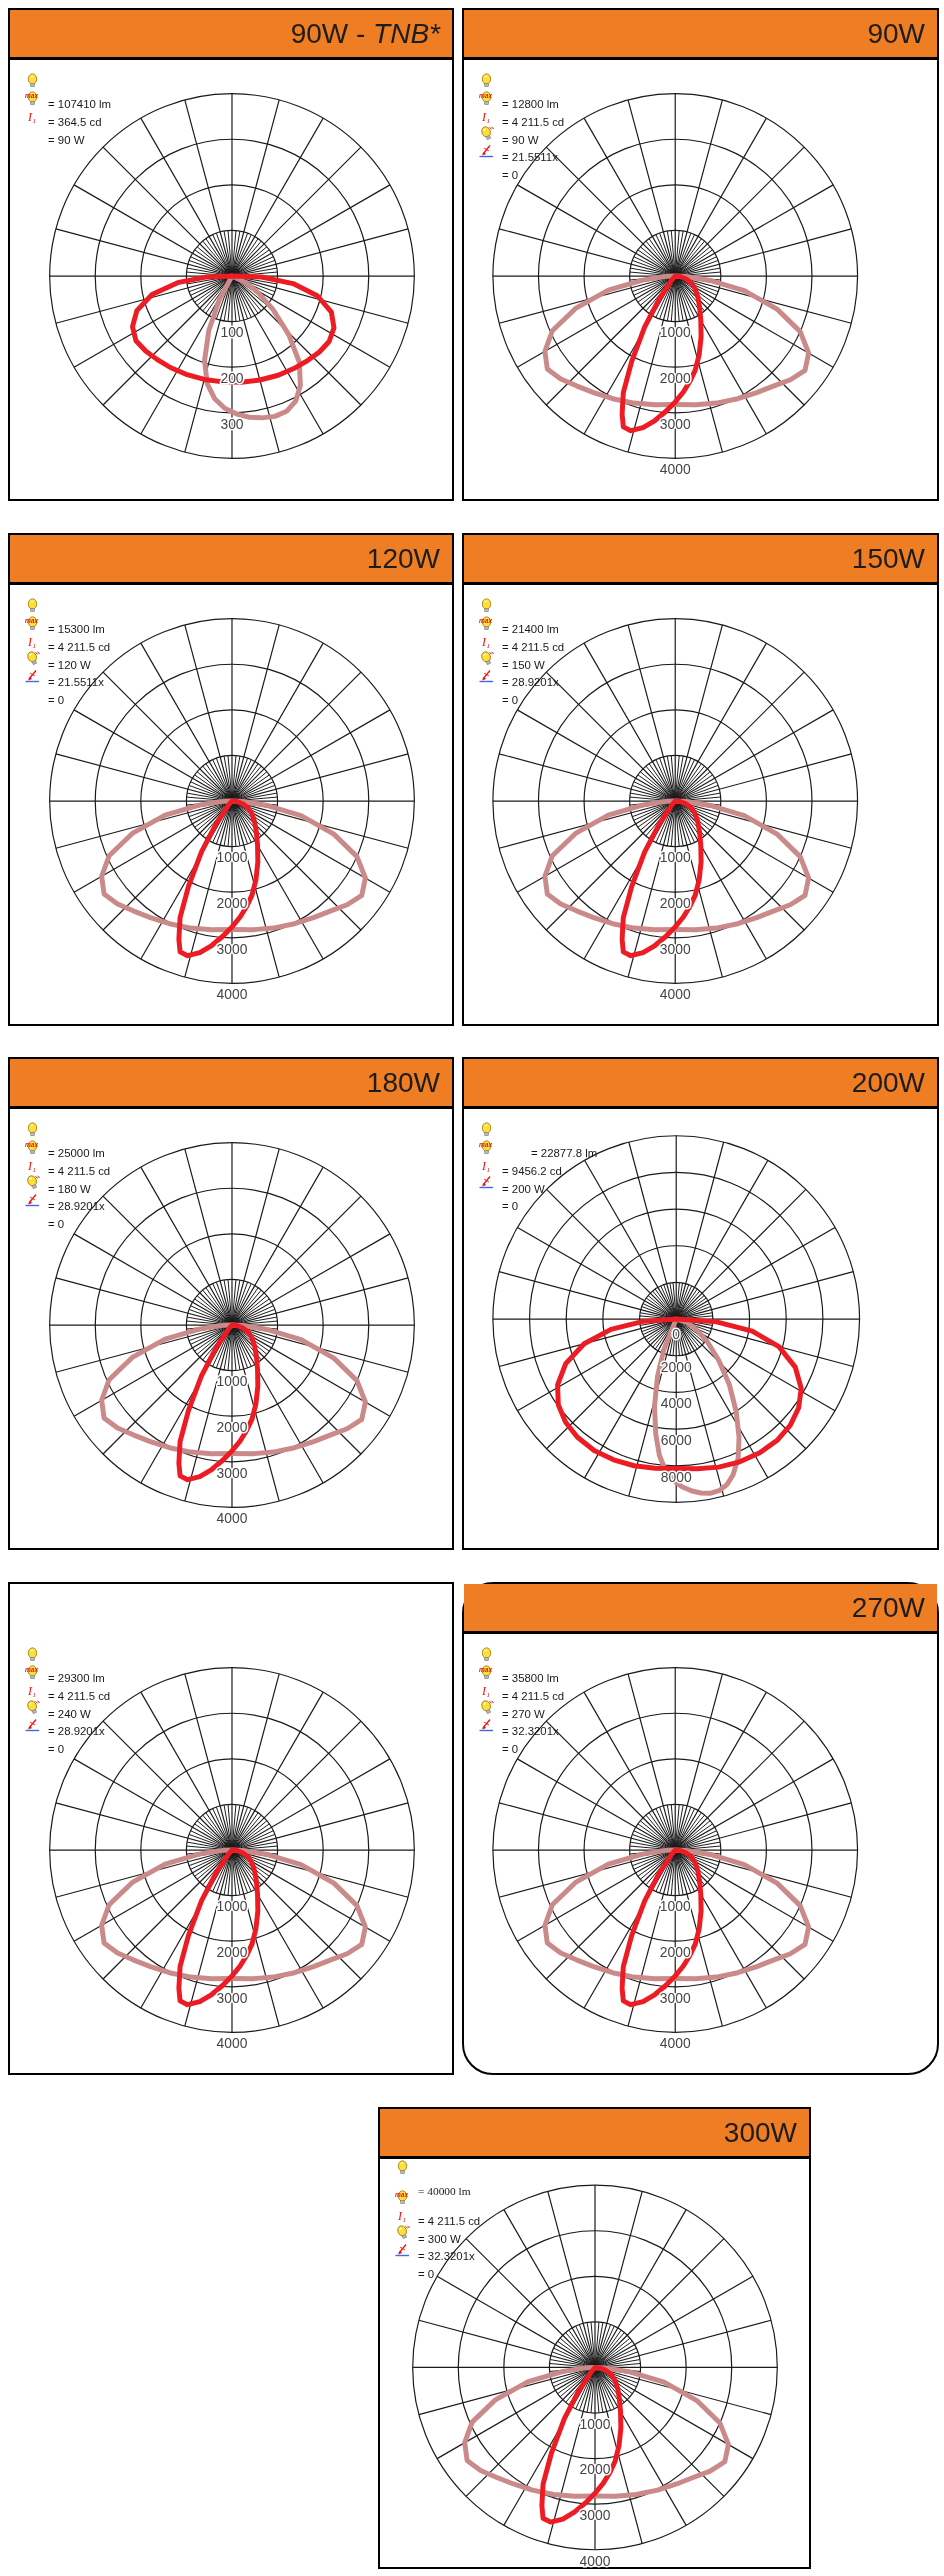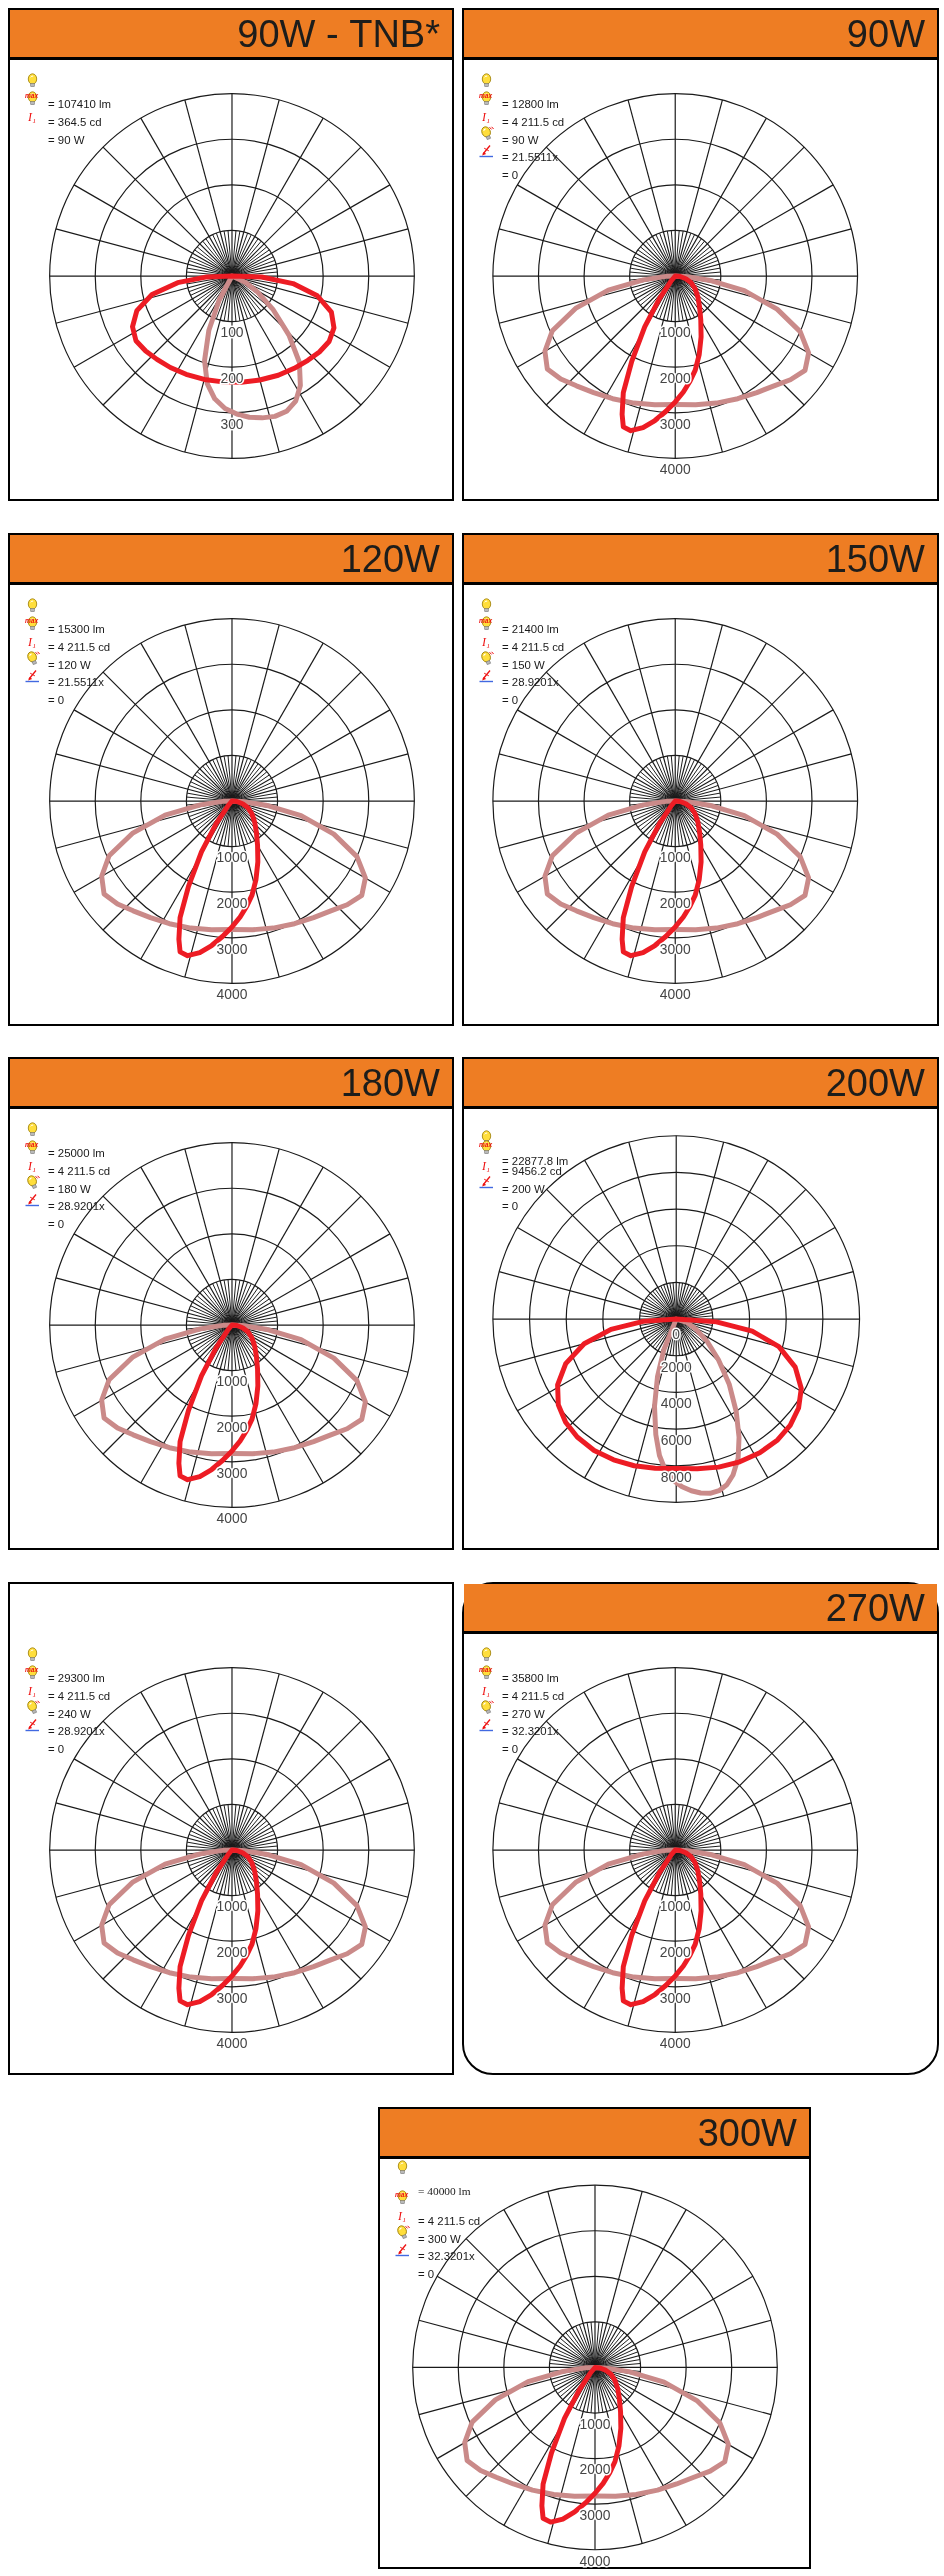--- a/index.html
+++ b/index.html
@@ -8,7 +8,7 @@
   .panel{position:absolute;background:#ffffff;border:2px solid #000;box-sizing:border-box;}
   .hdr{height:50px;background:#EE7D23;border-bottom:3px solid #000;box-sizing:border-box;
        display:flex;align-items:center;justify-content:flex-end;
-       padding:0 12px;font-size:38px;color:#1d1d1b;line-height:1;white-space:pre;}
+       padding:0 12px;font-size:28px;color:#1d1d1b;line-height:1;white-space:pre;}
   .hdr .it{}
   .body{position:absolute;left:0;top:50px;right:0;bottom:0;}
   .chart{position:absolute;left:0;top:0;}

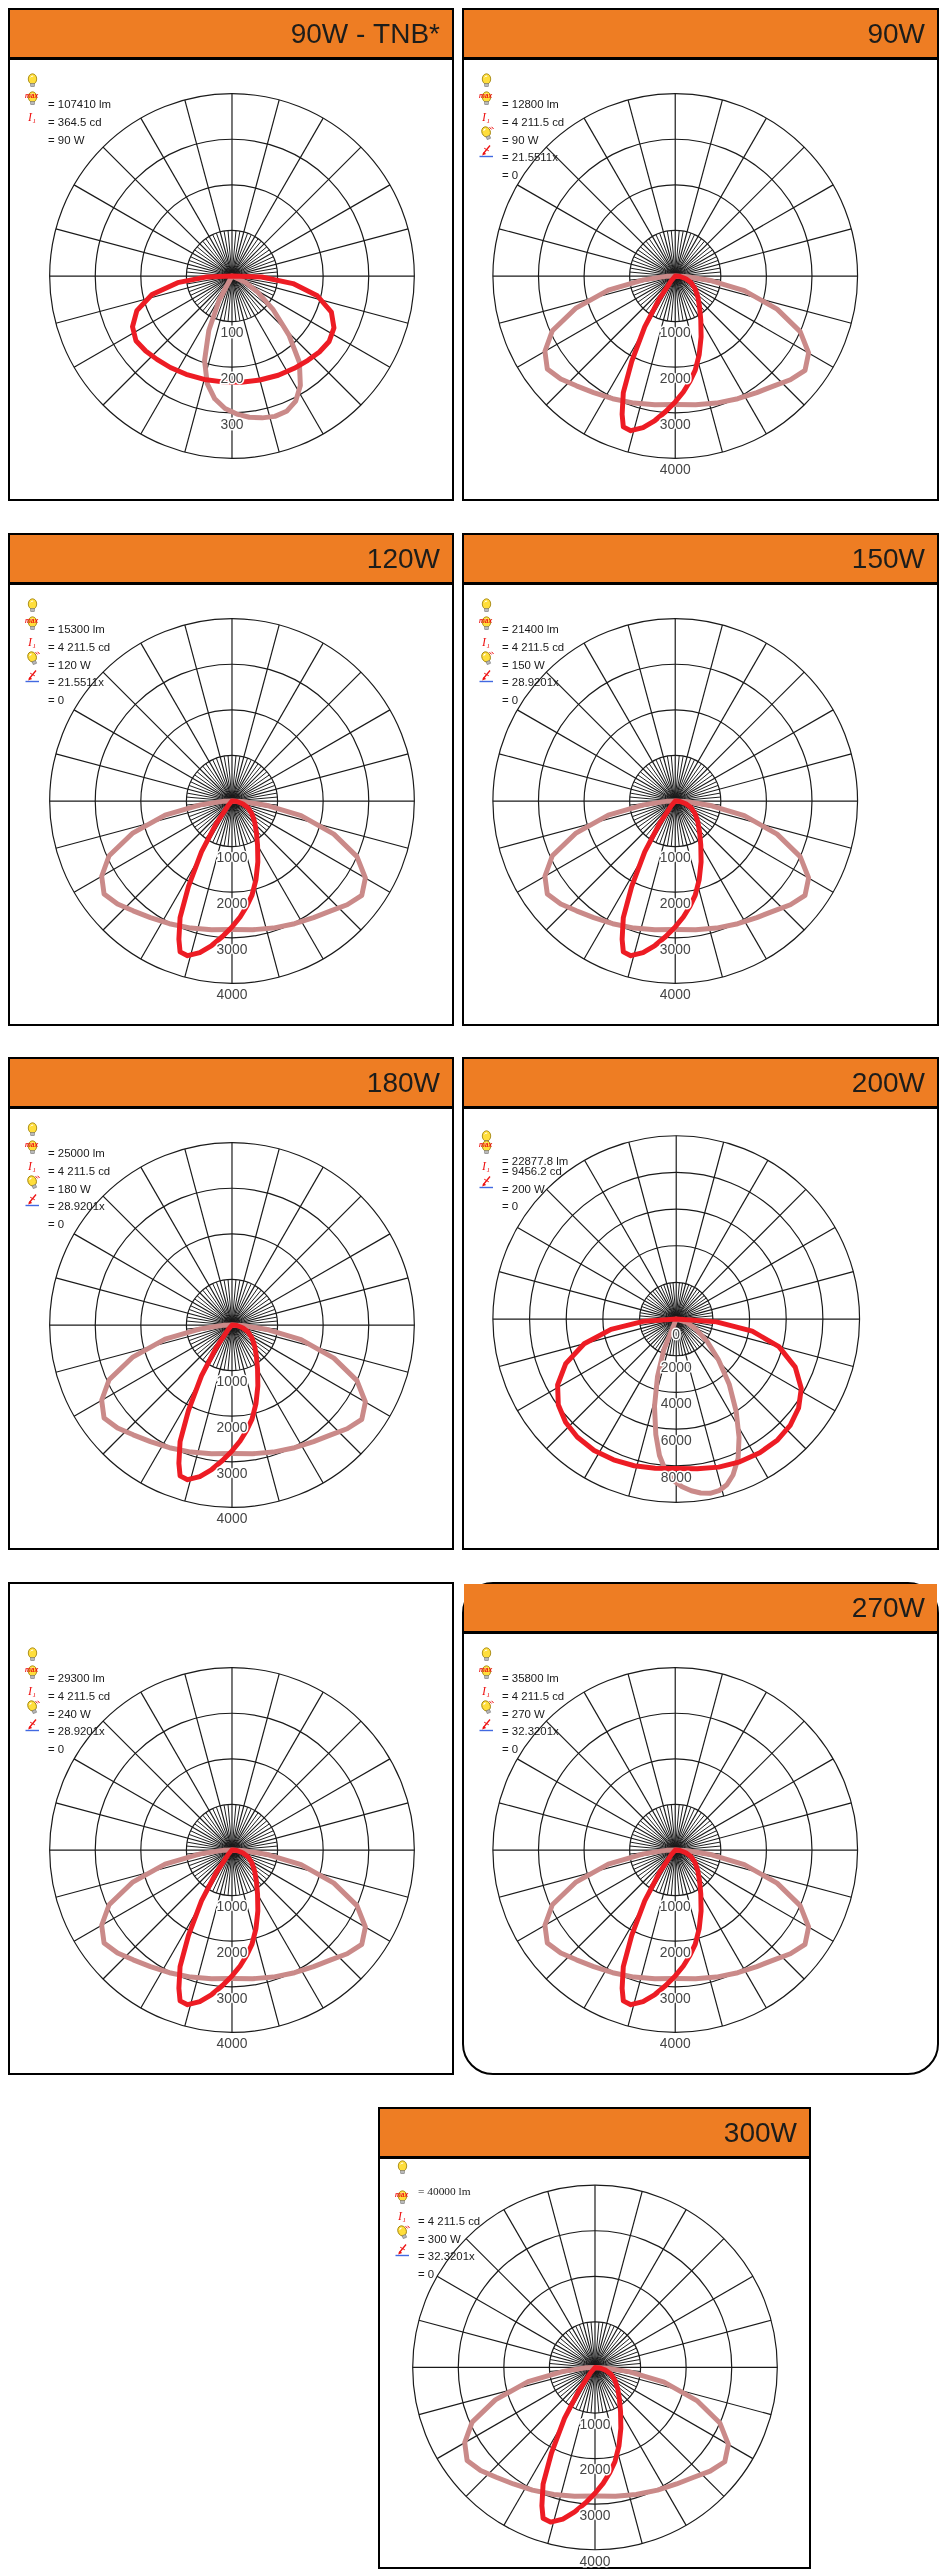--- a/index.html
+++ b/index.html
@@ -9,7 +9,7 @@
   .hdr{height:50px;background:#EE7D23;border-bottom:3px solid #000;box-sizing:border-box;
        display:flex;align-items:center;justify-content:flex-end;
        padding:0 12px;font-size:28px;color:#1d1d1b;line-height:1;white-space:pre;}
-  .hdr .it{}
+  .hdr .it{font-style:italic;}
   .body{position:absolute;left:0;top:50px;right:0;bottom:0;}
   .chart{position:absolute;left:0;top:0;}
   .lg{position:absolute;left:14px;height:16px;display:flex;align-items:center;}

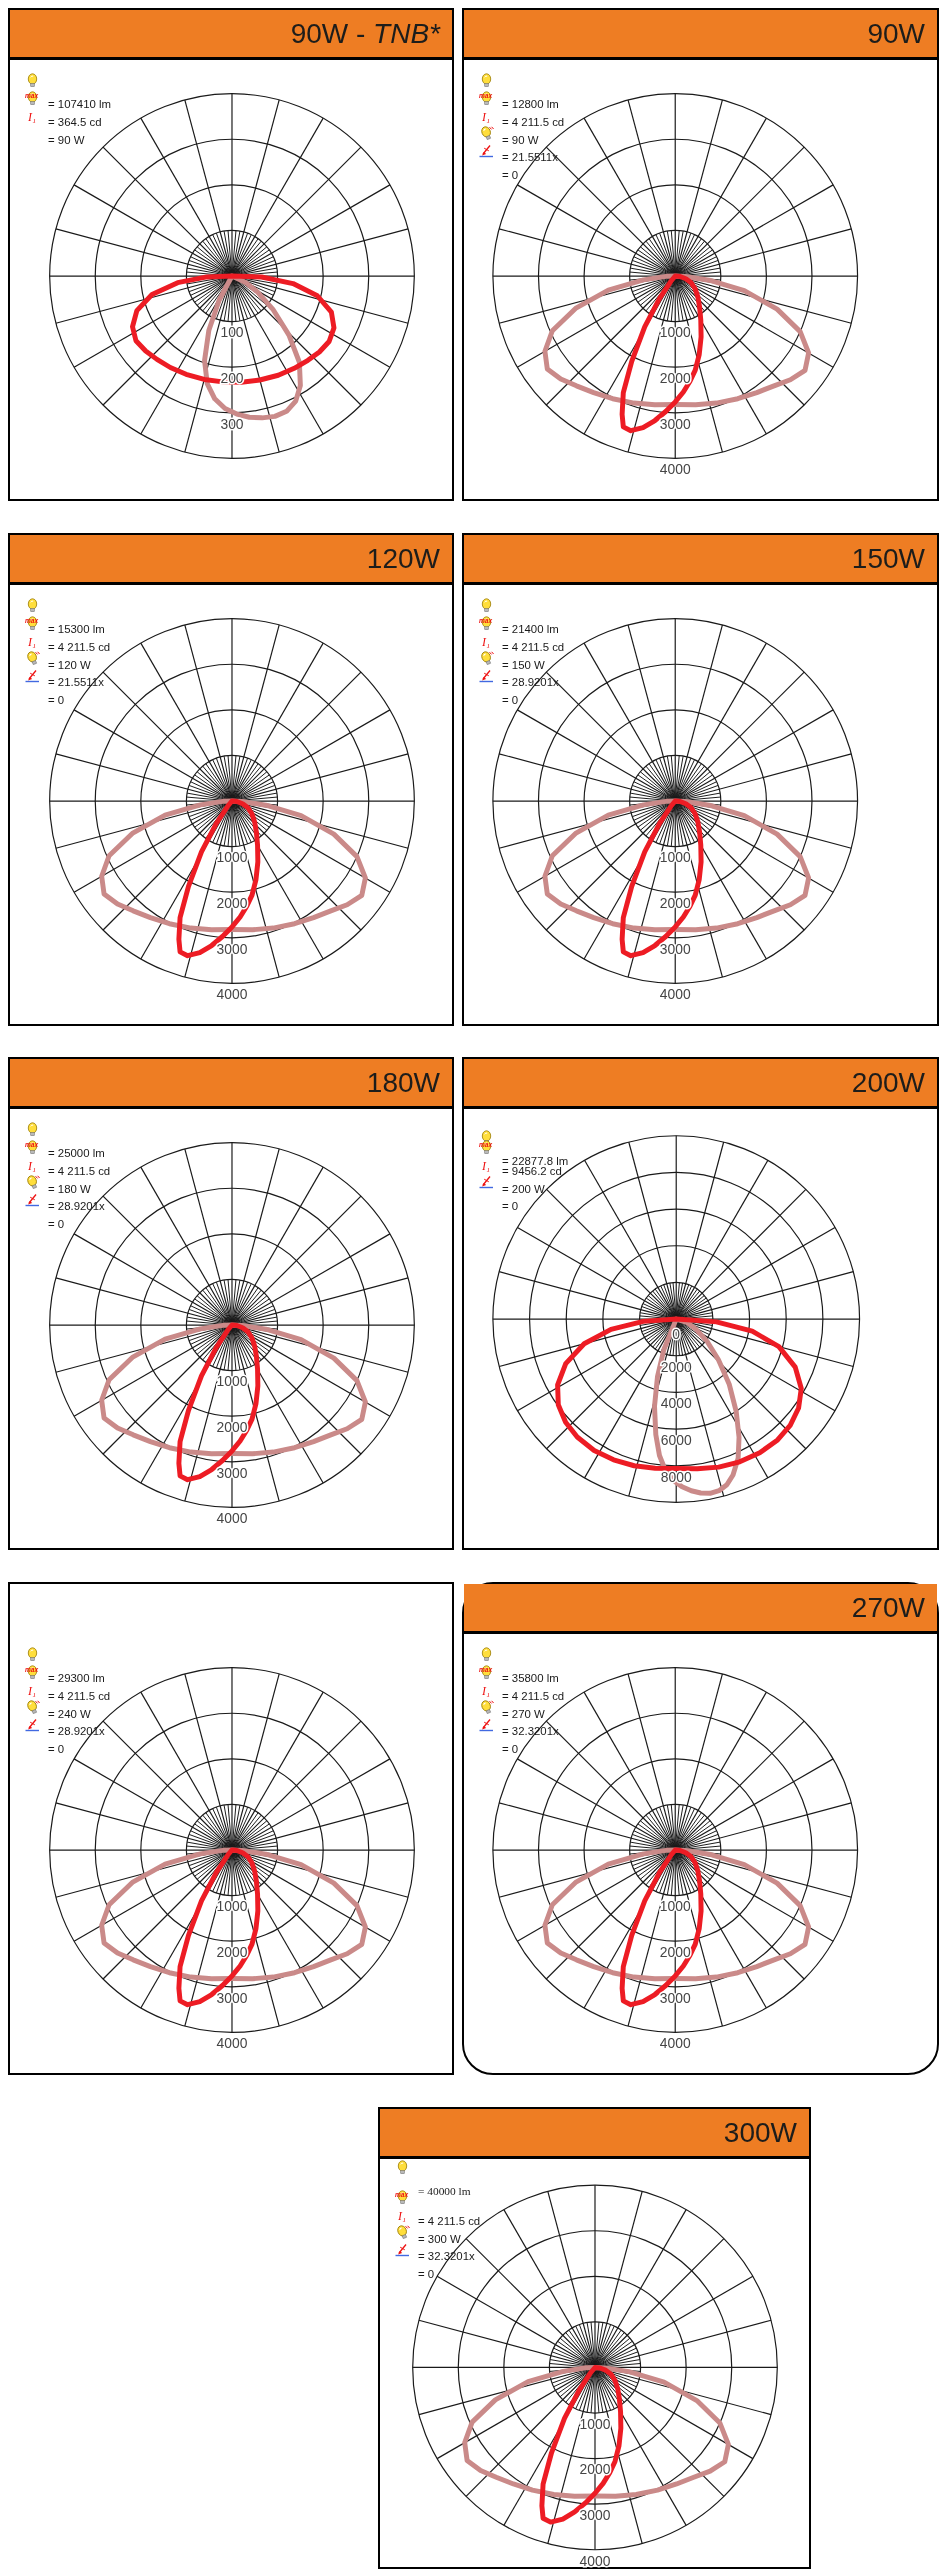--- a/index.html
+++ b/index.html
@@ -820,7 +820,7 @@
           <text x="214" y="339" text-anchor="middle" font-size="14" fill="#454545" stroke="#ffffff" stroke-width="3" paint-order="stroke" font-family="Liberation Sans, sans-serif">6000</text>
           <text x="214" y="376" text-anchor="middle" font-size="14" fill="#454545" stroke="#ffffff" stroke-width="3" paint-order="stroke" font-family="Liberation Sans, sans-serif">8000</text>
         </svg>
-        <div class="lg" style="top: 20px;">
+        <div class="lg" style="top: 12px; gap: 29px;">
           <span class="ic">
             <svg width="17" height="15" viewBox="0 0 17 15">
               <g>

